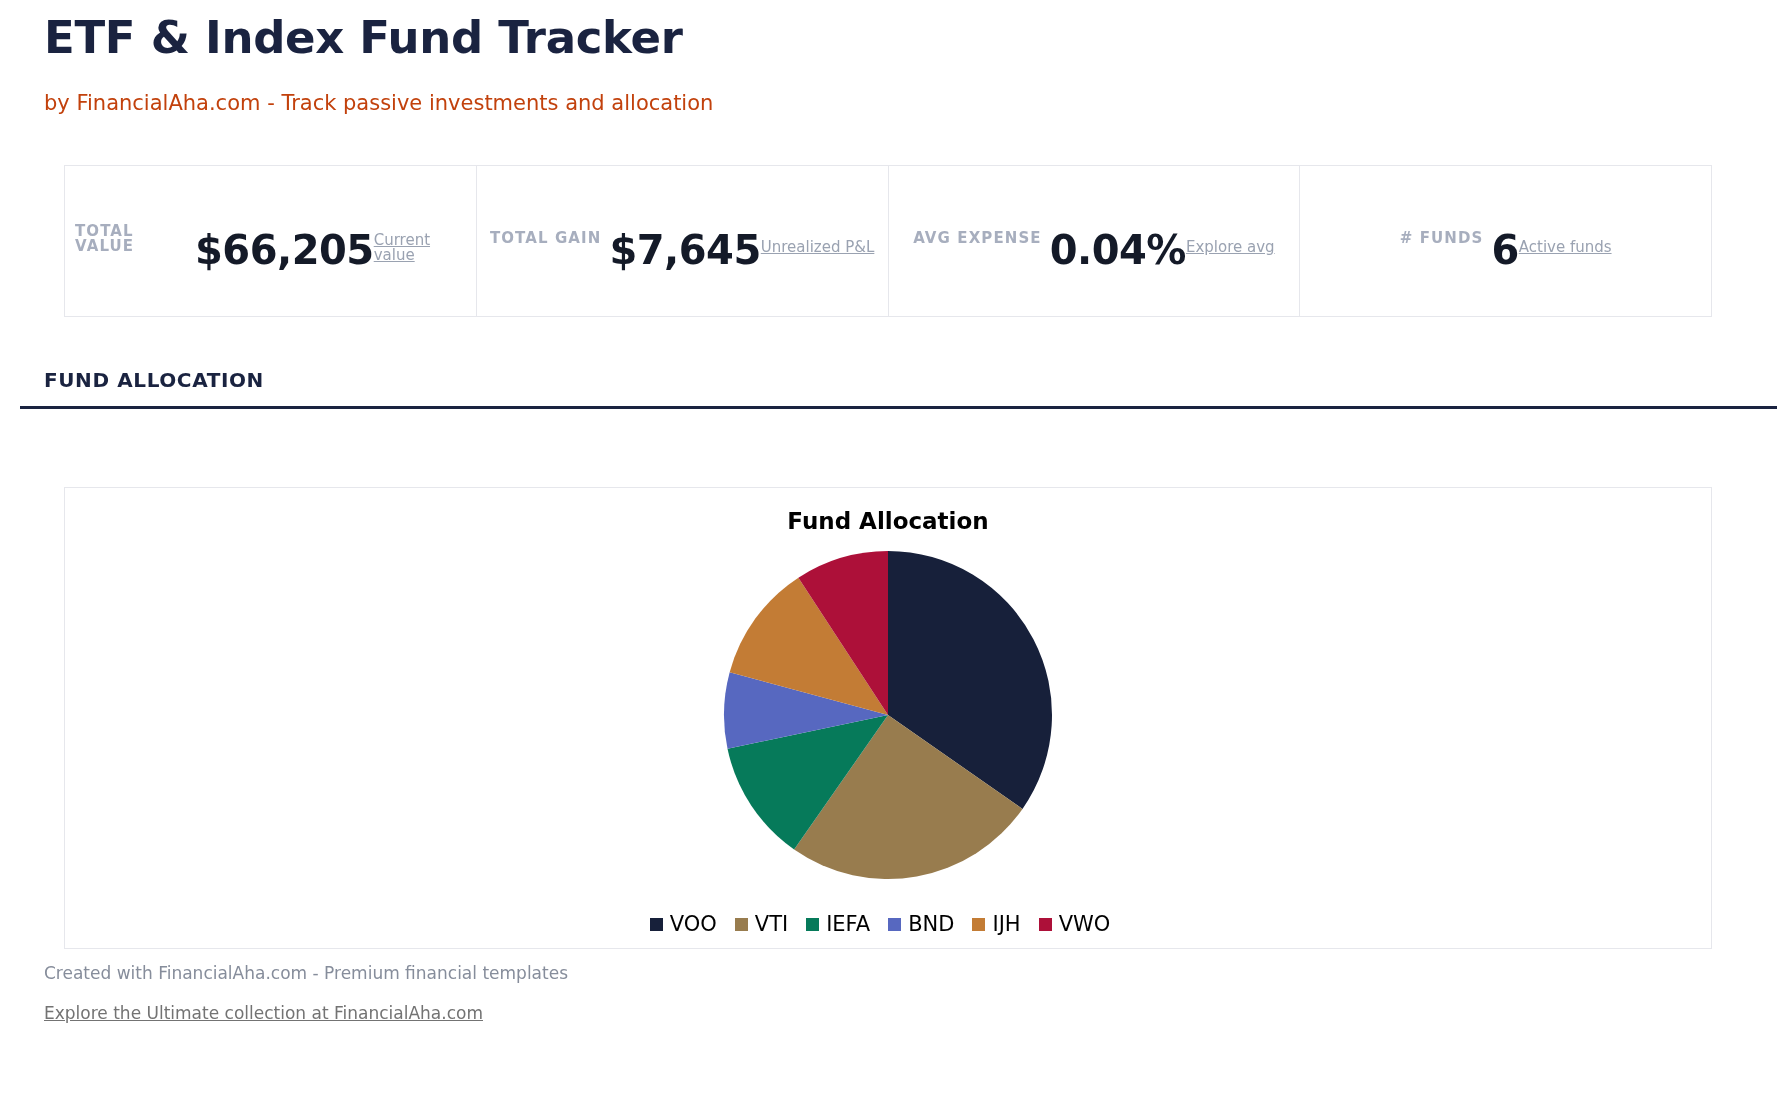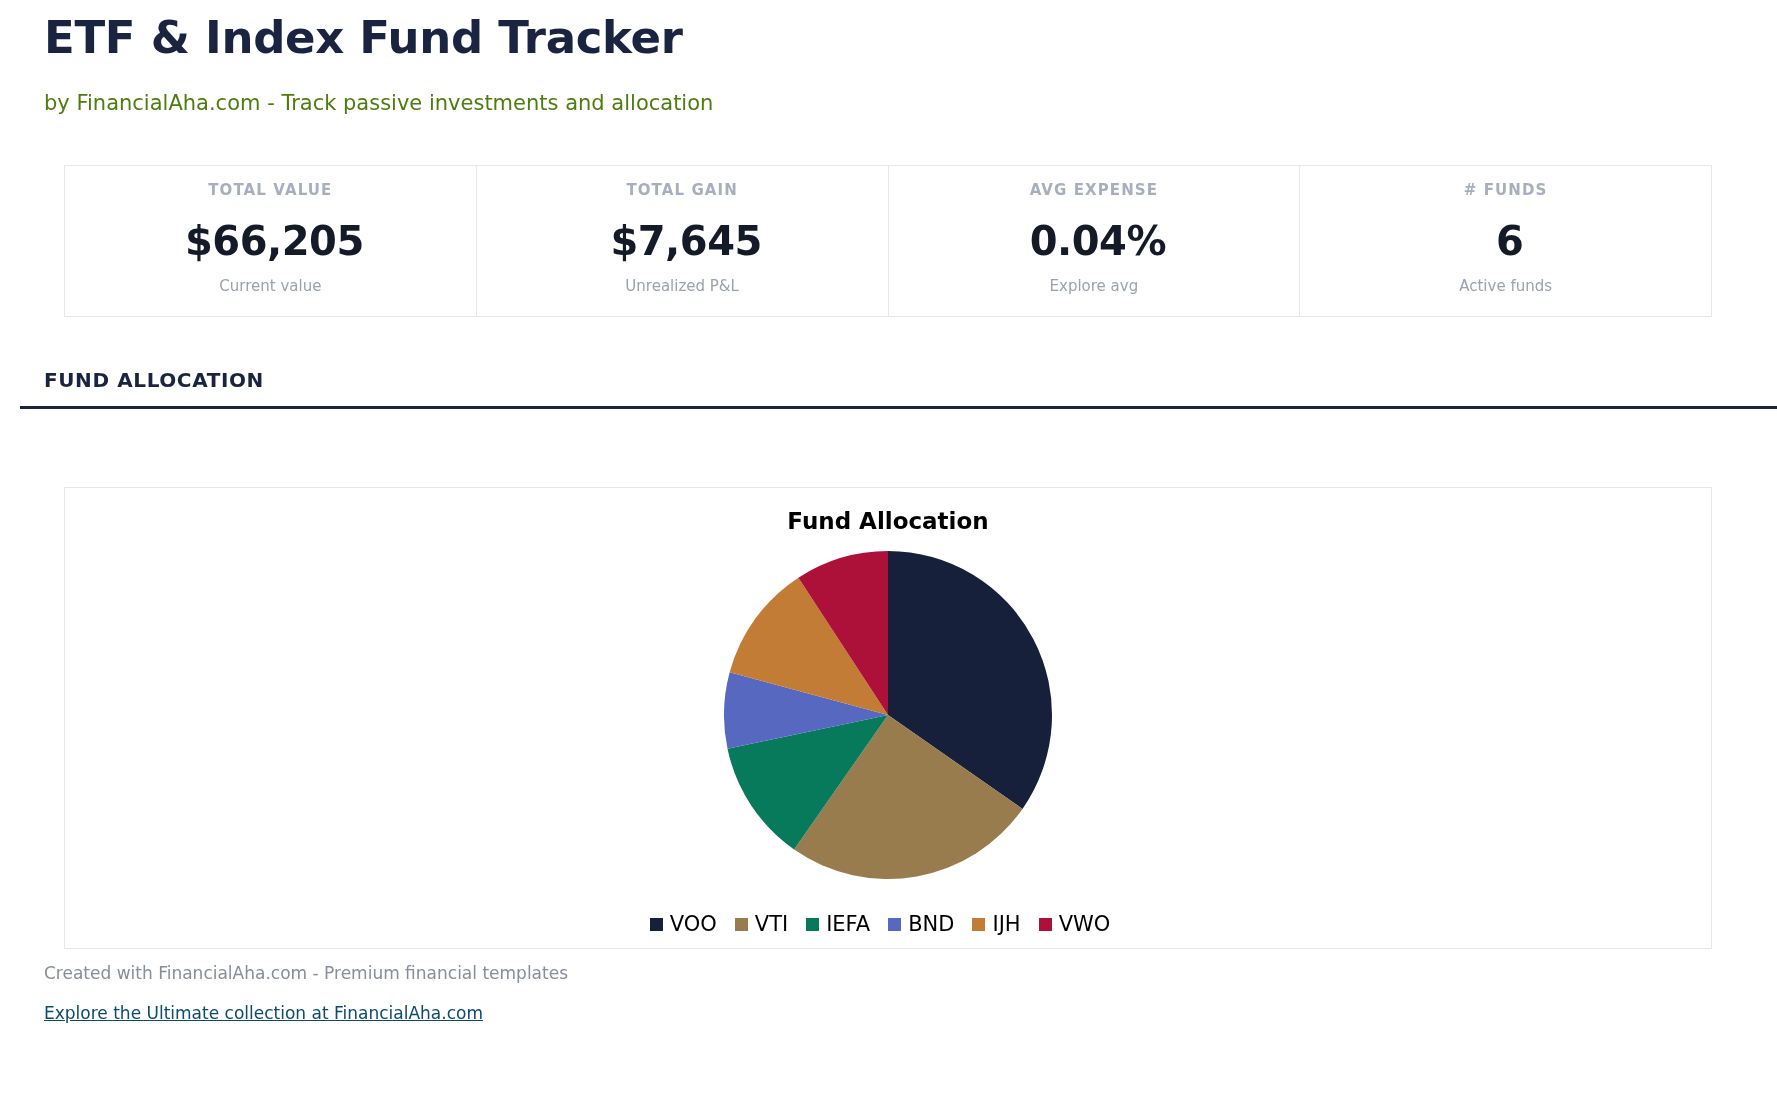--- a/index.html
+++ b/index.html
@@ -39,7 +39,7 @@
     padding-top: 24px;
     font-size: 21px;
     font-weight: 400;
-    color: #4d7c0f;
+    color: #c2410c;
     line-height: 1.3;
   }
 

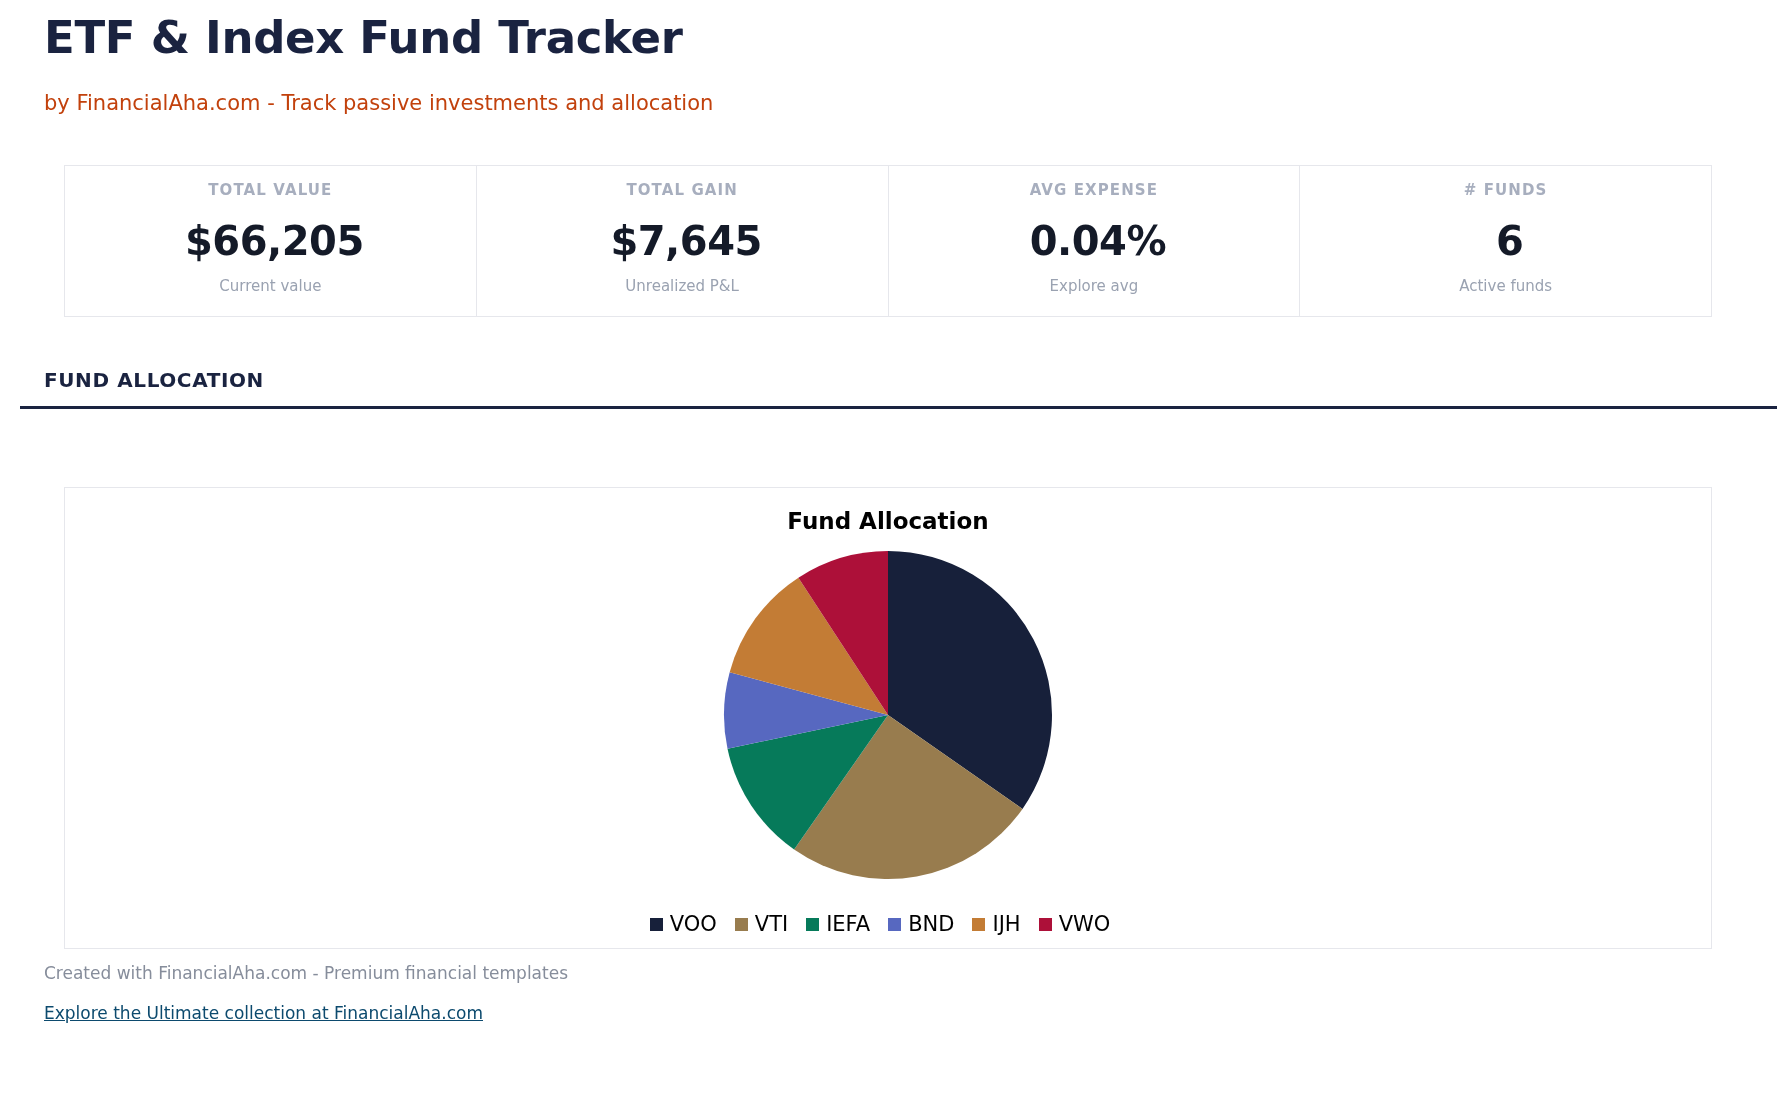--- a/index.html
+++ b/index.html
@@ -59,7 +59,7 @@
     box-sizing: border-box;
     border-right: 1px solid #e6e7ec;
     display: flex;
-    flex-direction: column;
+    flex-direction: row;
     align-items: center;
     justify-content: center;
     padding: 6px 10px 10px;

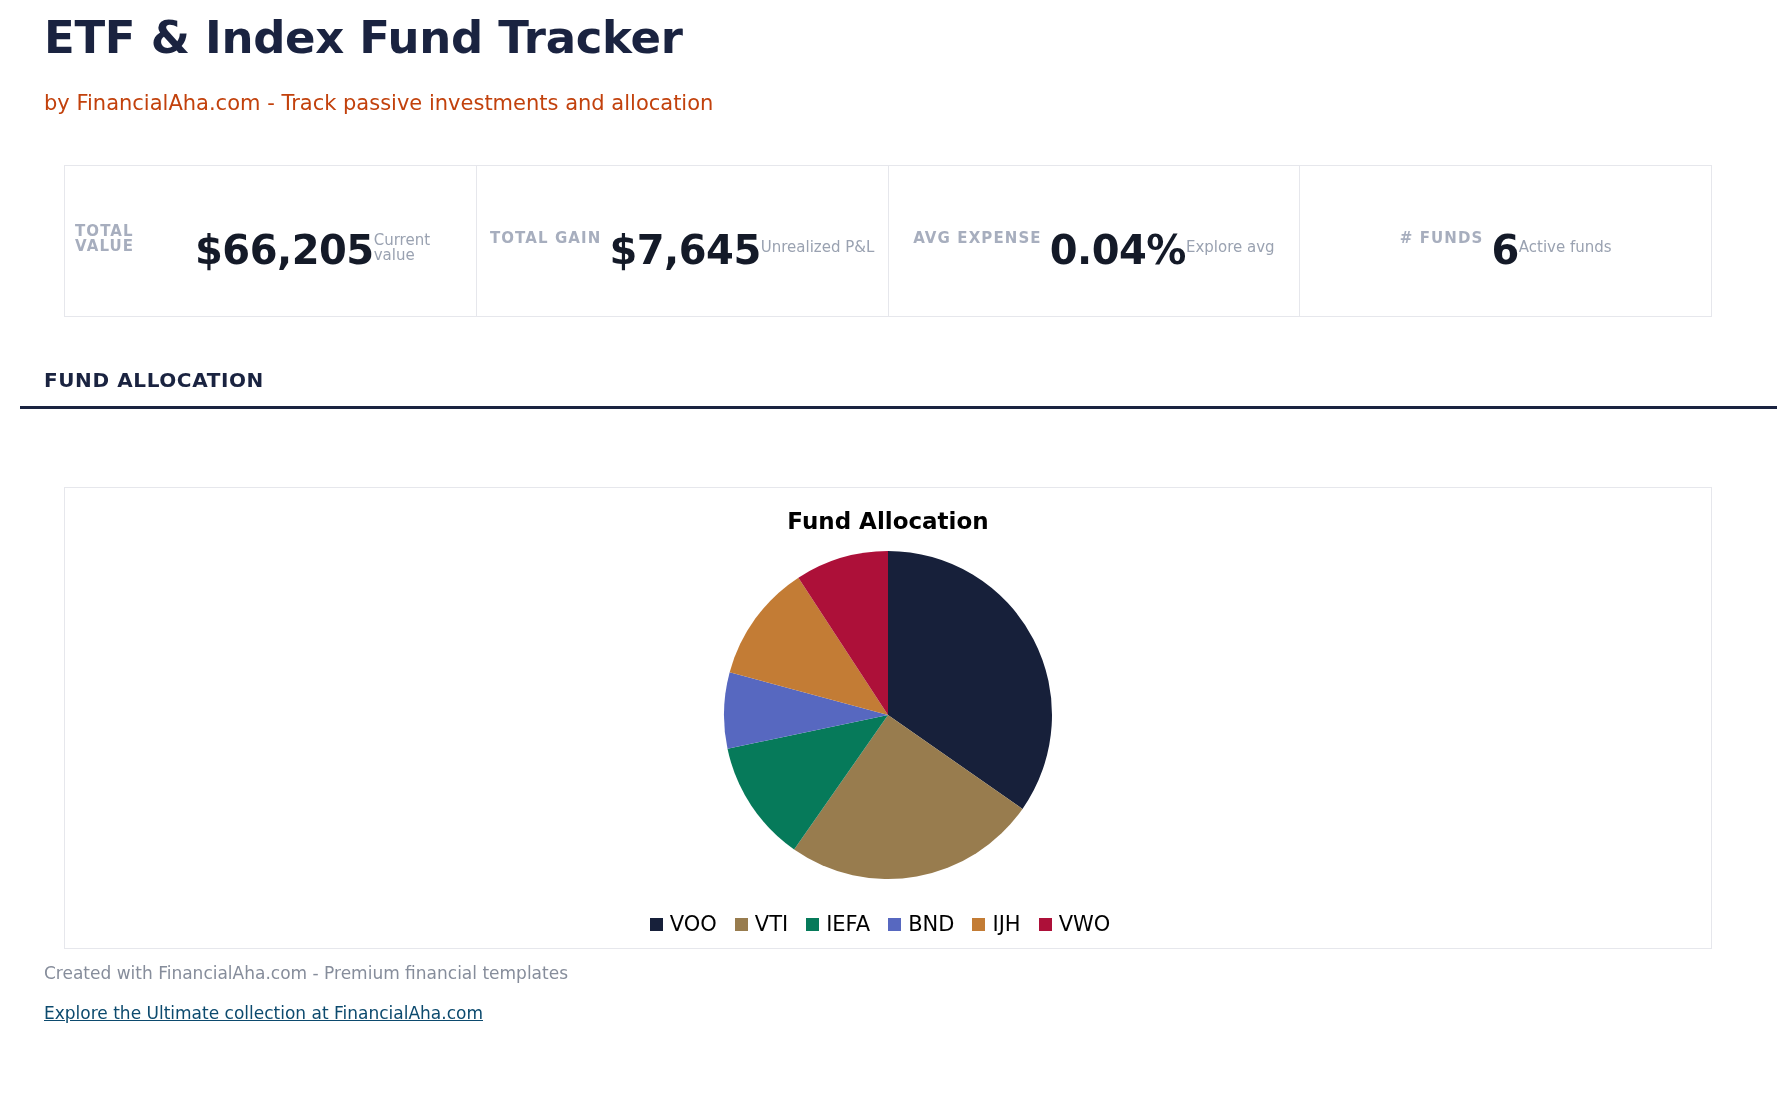--- a/index.html
+++ b/index.html
@@ -88,6 +88,7 @@
     color: #9aa2b1;
     line-height: 1;
     margin-top: 18px;
+    text-decoration: underline;
   }
 
   

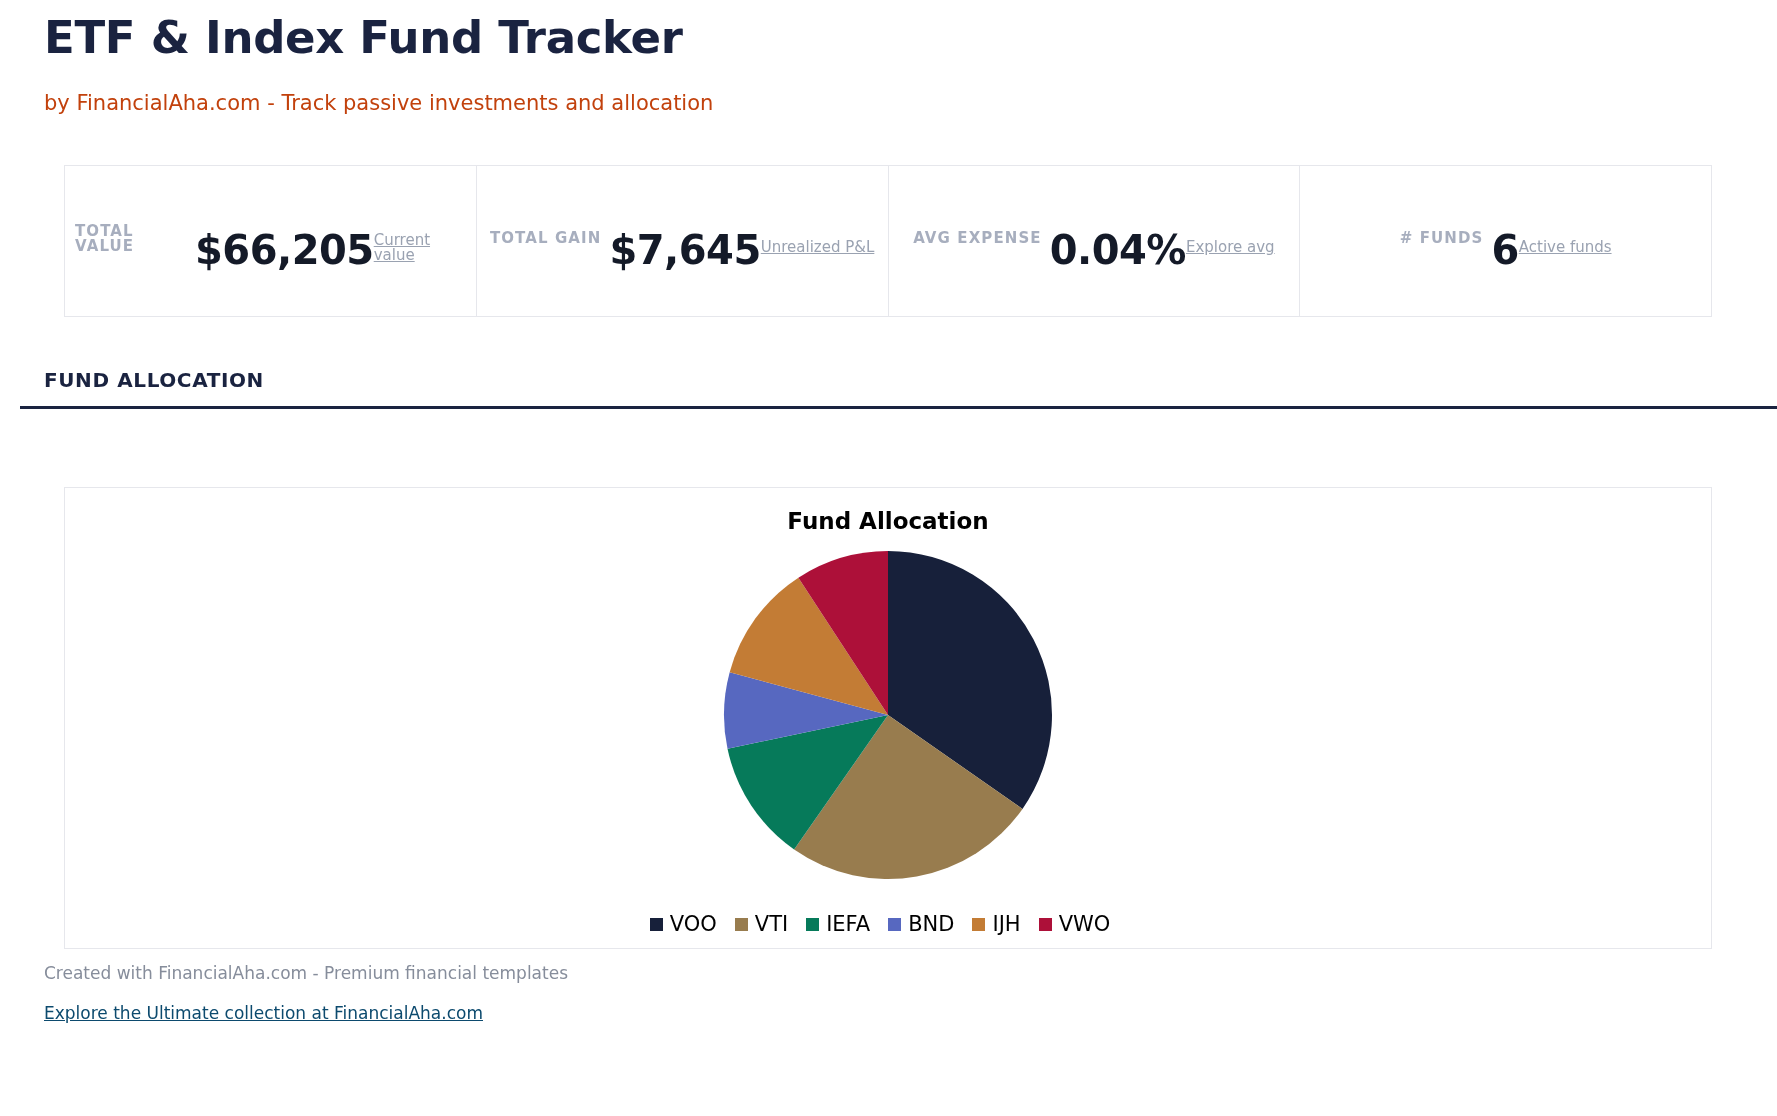--- a/index.html
+++ b/index.html
@@ -179,7 +179,7 @@
     display: inline-block;
     margin-top: 20px;
     font-size: 17px;
-    color: #0c4a6e;
+    color: #737373;
     text-decoration: underline;
     line-height: 1.2;
     cursor: pointer;

